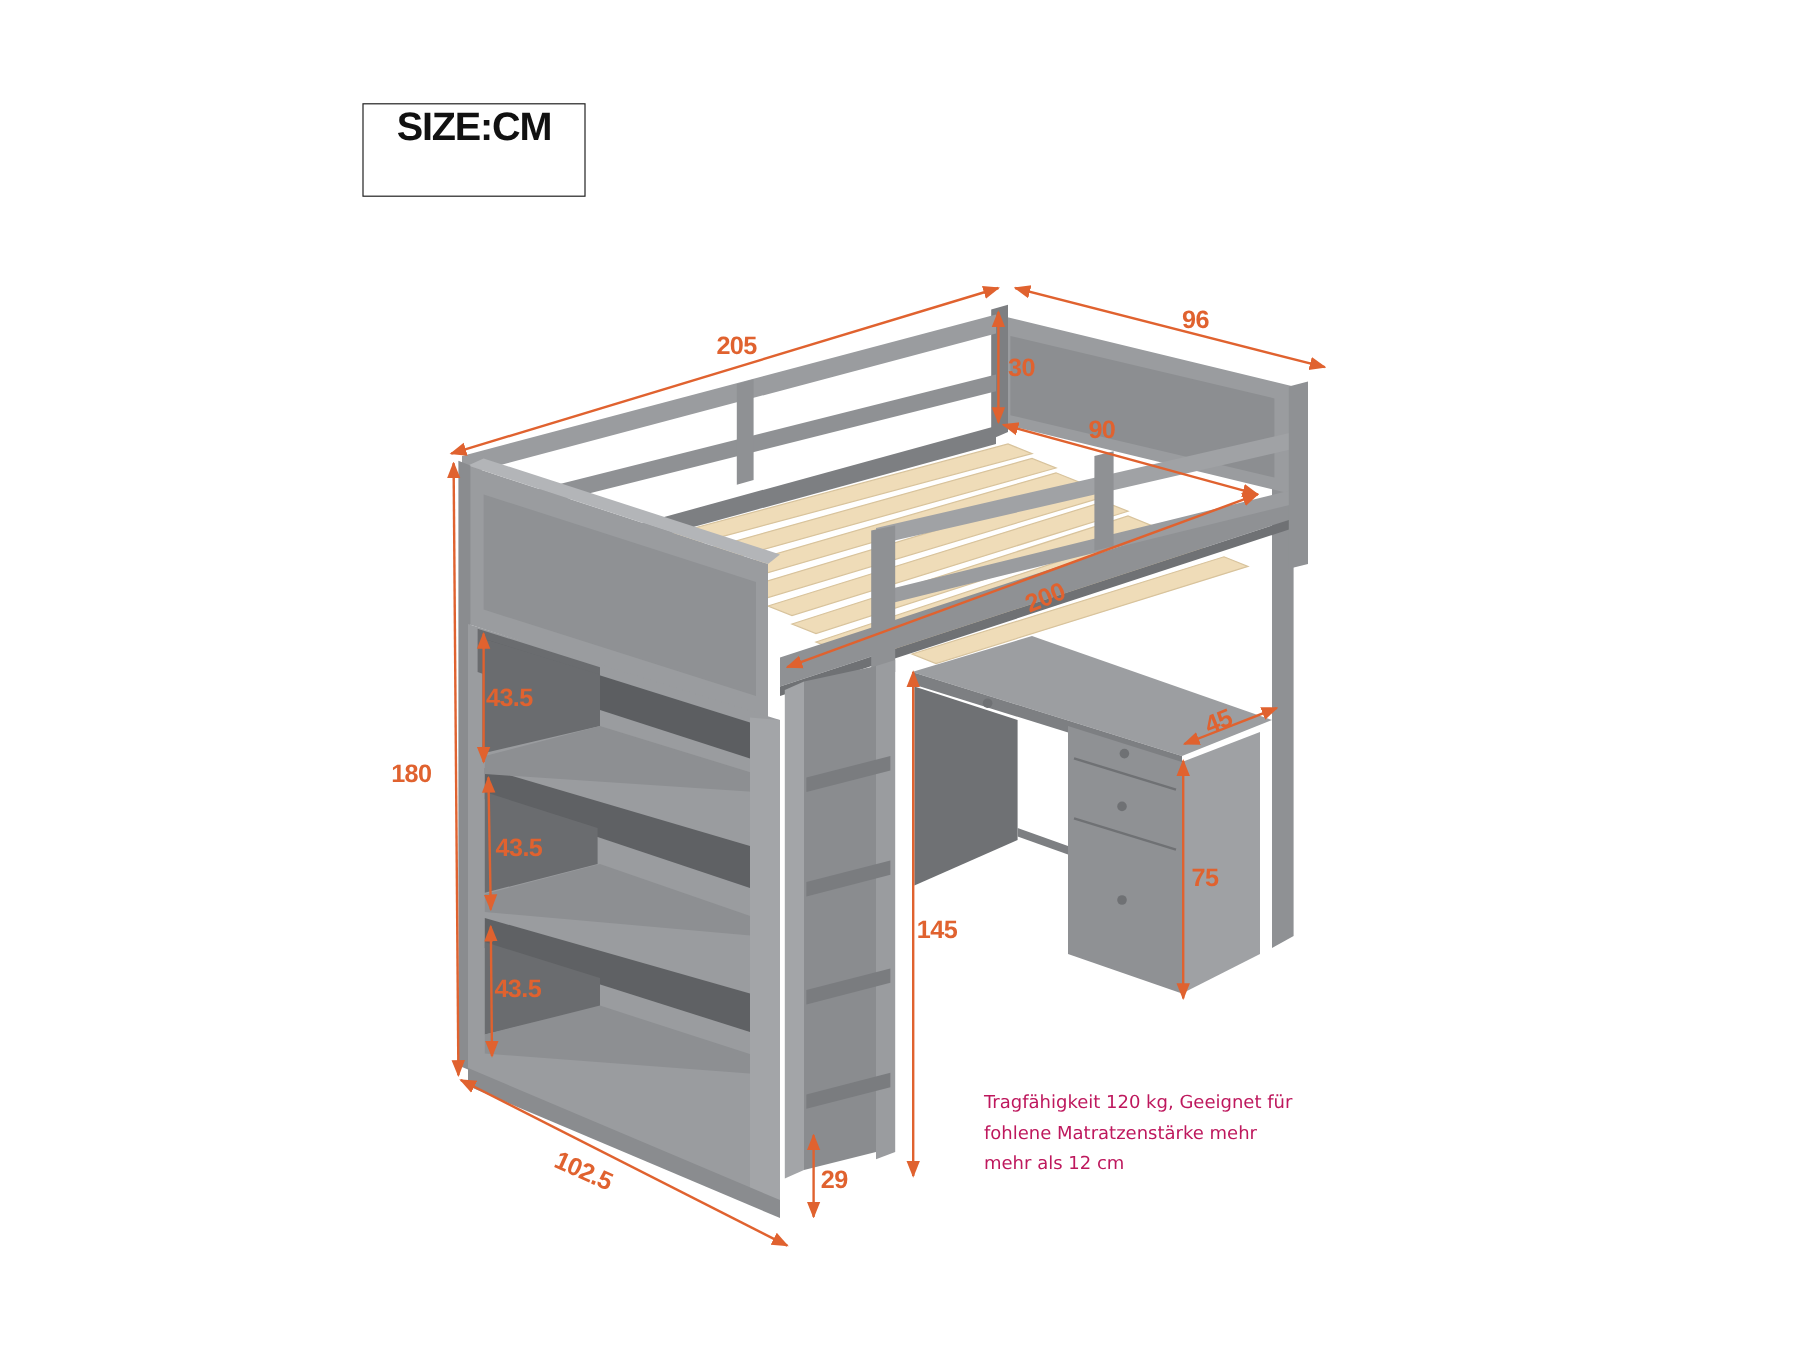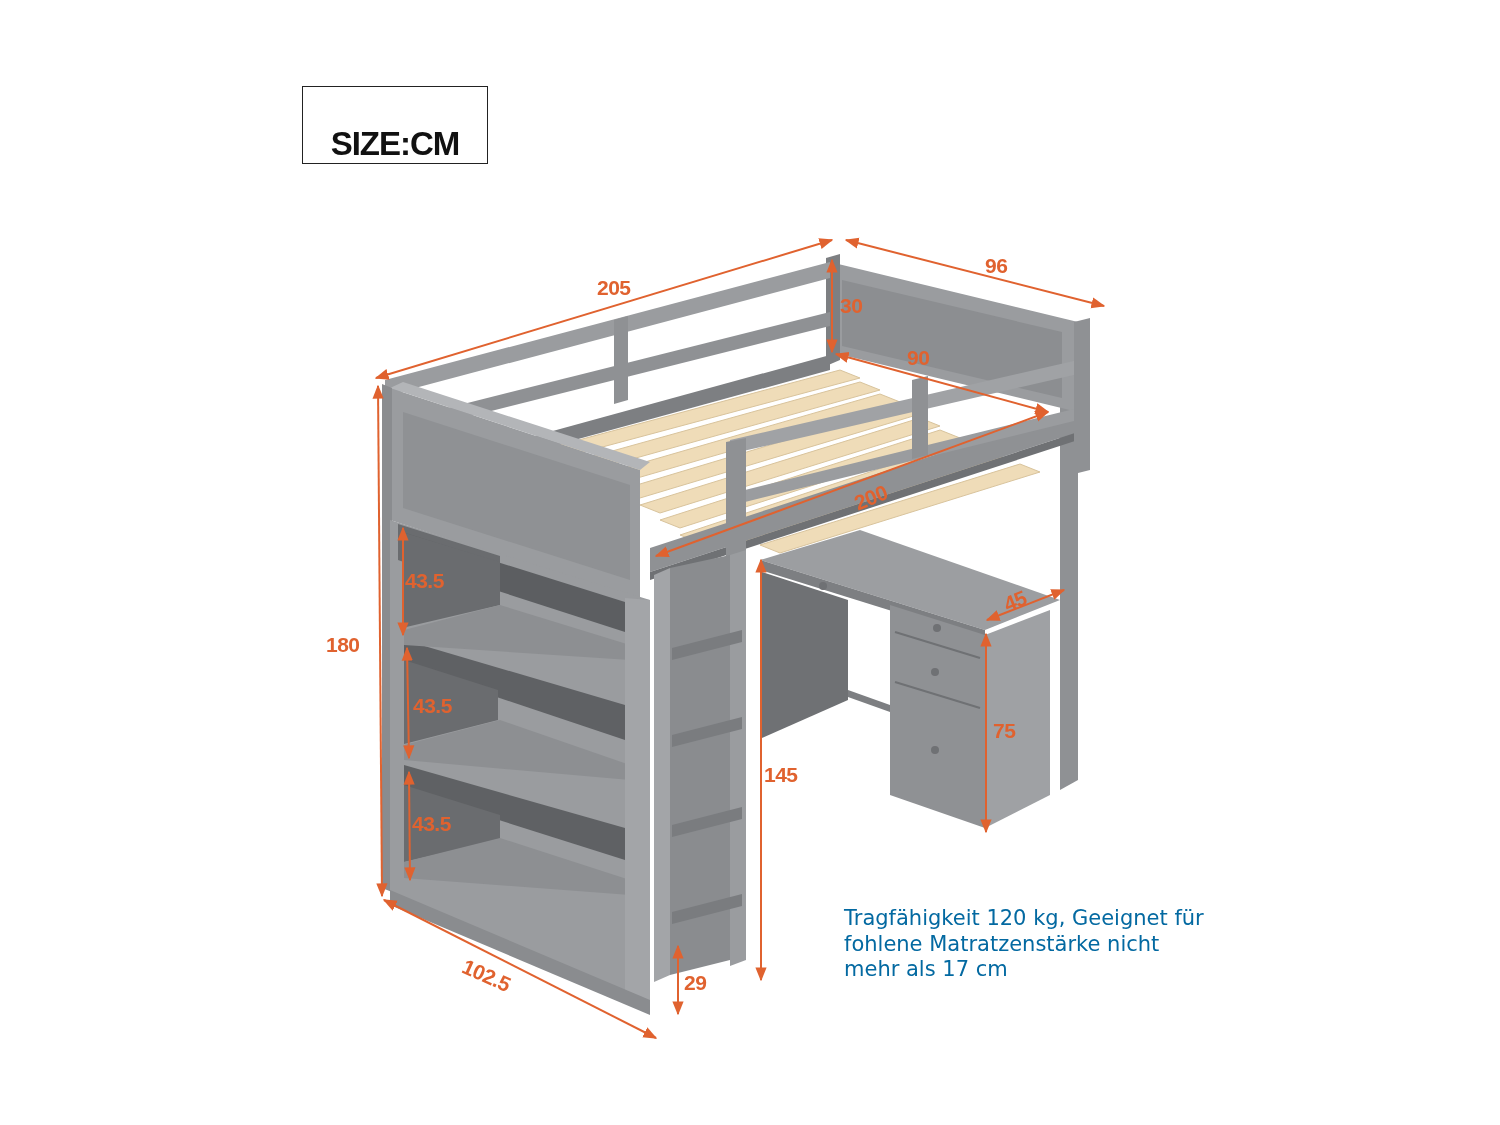--- a/index.html
+++ b/index.html
@@ -4,7 +4,7 @@
 <style>
   html, body { margin:0; padding:0; background:#ffffff; }
   body { width:1500px; height:1125px; position:relative; overflow:hidden; font-family:"Liberation Sans", sans-serif; }
-  .size-box { position:absolute; left:302px; top:86px; width:186px; height:78px; border:1.5px solid #222; box-sizing:border-box; display:flex; align-items:flex-end; justify-content:center; }
+  .size-box { position:absolute; left:302px; top:86px; width:186px; height:78px; border:1.5px solid #222; box-sizing:border-box; display:flex; align-items:flex-start; justify-content:center; }
   .size-box span { font-family:"Liberation Sans", sans-serif; font-weight:bold; font-size:33px; color:#111; letter-spacing:-1px; }
   svg.drawing { position:absolute; left:0; top:0; }
   .dim { font-family:"Liberation Sans", sans-serif; font-weight:bold; font-size:21px; fill:#e0622f; letter-spacing:-0.5px; }

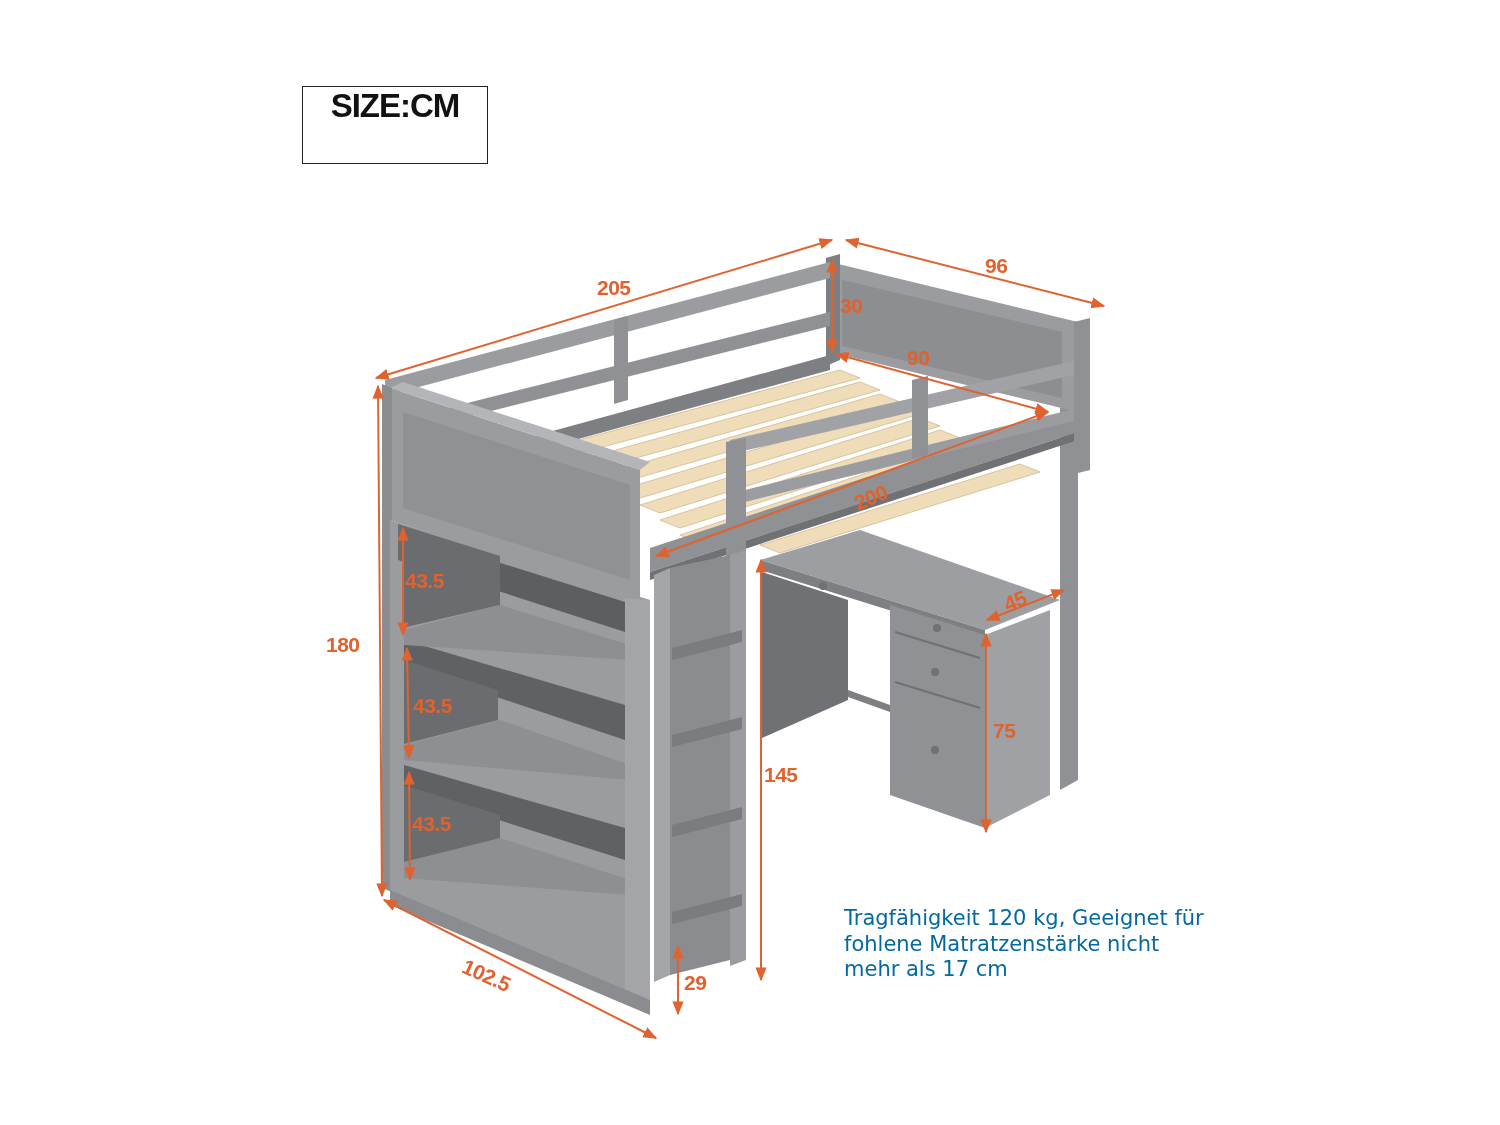--- a/index.html
+++ b/index.html
@@ -8,7 +8,7 @@
   .size-box span { font-family:"Liberation Sans", sans-serif; font-weight:bold; font-size:33px; color:#111; letter-spacing:-1px; }
   svg.drawing { position:absolute; left:0; top:0; }
   .dim { font-family:"Liberation Sans", sans-serif; font-weight:bold; font-size:21px; fill:#e0622f; letter-spacing:-0.5px; }
-  .note { position:absolute; left:844px; top:906px; width:400px; font-family:"DejaVu Sans", sans-serif; font-size:21px; line-height:25.5px; color:#0369a1; }
+  .note { position:absolute; left:820px; top:906px; width:400px; font-family:"DejaVu Sans", sans-serif; font-size:15px; line-height:25.5px; color:#be185d; }
   .note div { white-space:nowrap; }
 </style>
 </head>

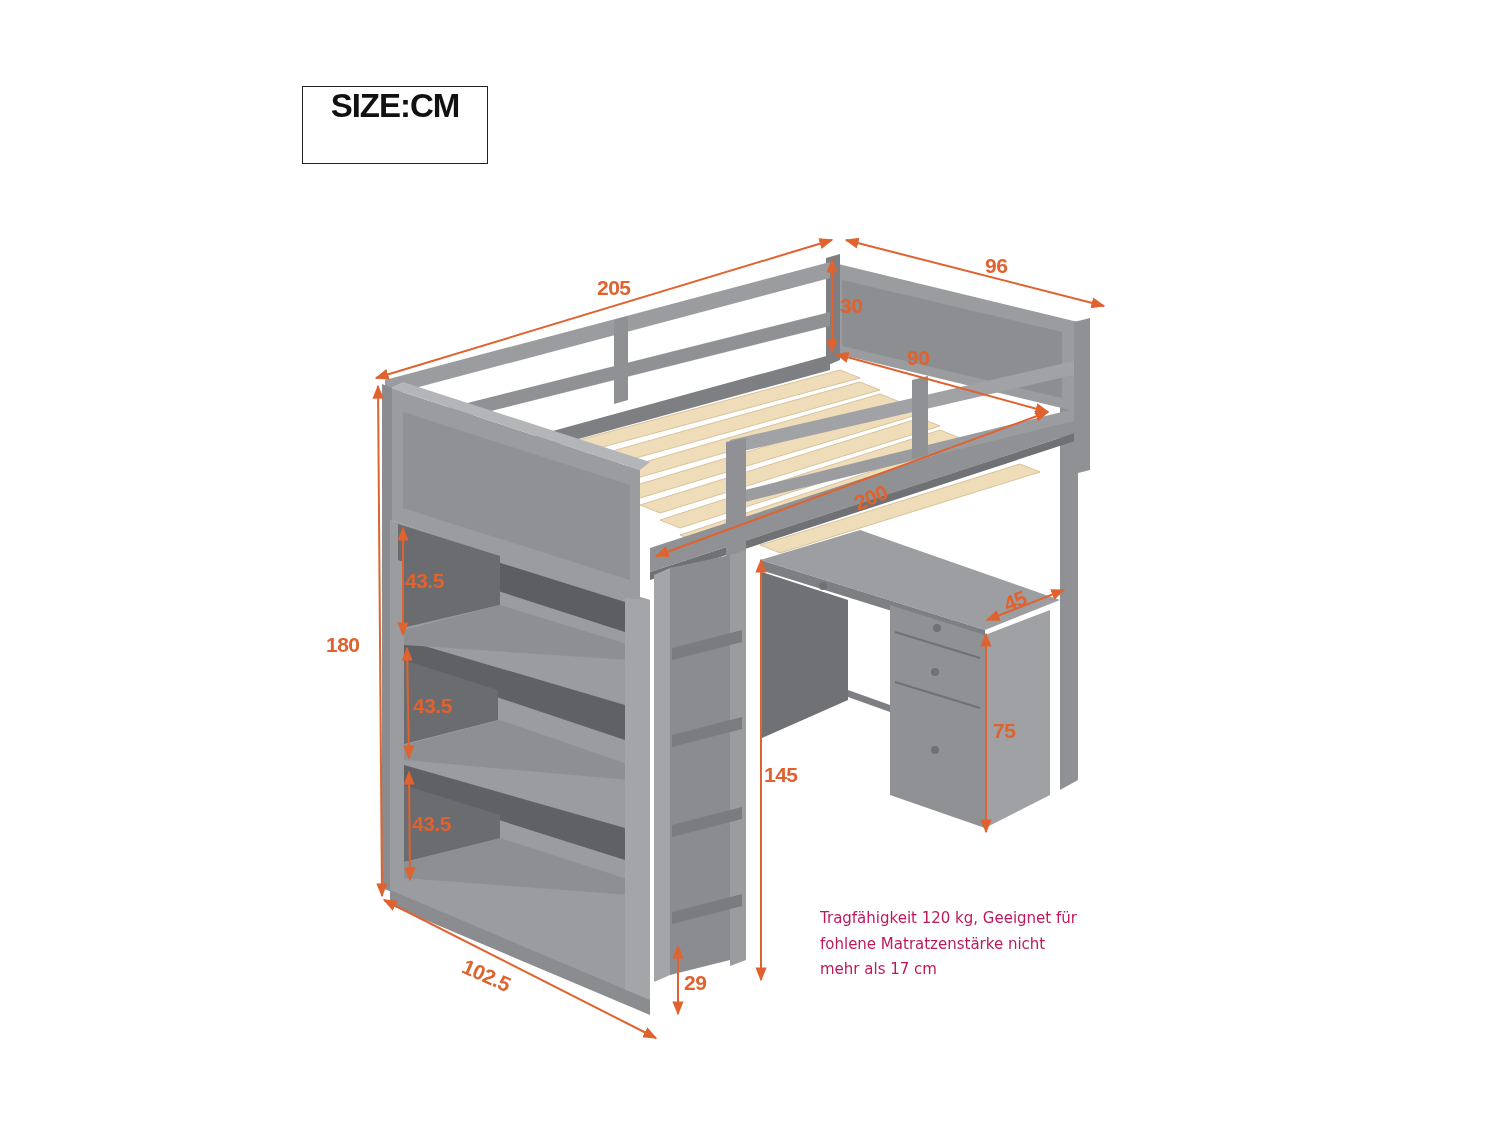--- a/index.html
+++ b/index.html
@@ -152,7 +152,7 @@
 
 <div class="note">
   <div>Tragfähigkeit 120 kg, Geeignet für</div>
-  <div>fohlene Matratzenstärke nicht</div>
+  <div>fohlene Matratzenstärke mehr</div>
   <div>mehr als 17 cm</div>
 </div>
 

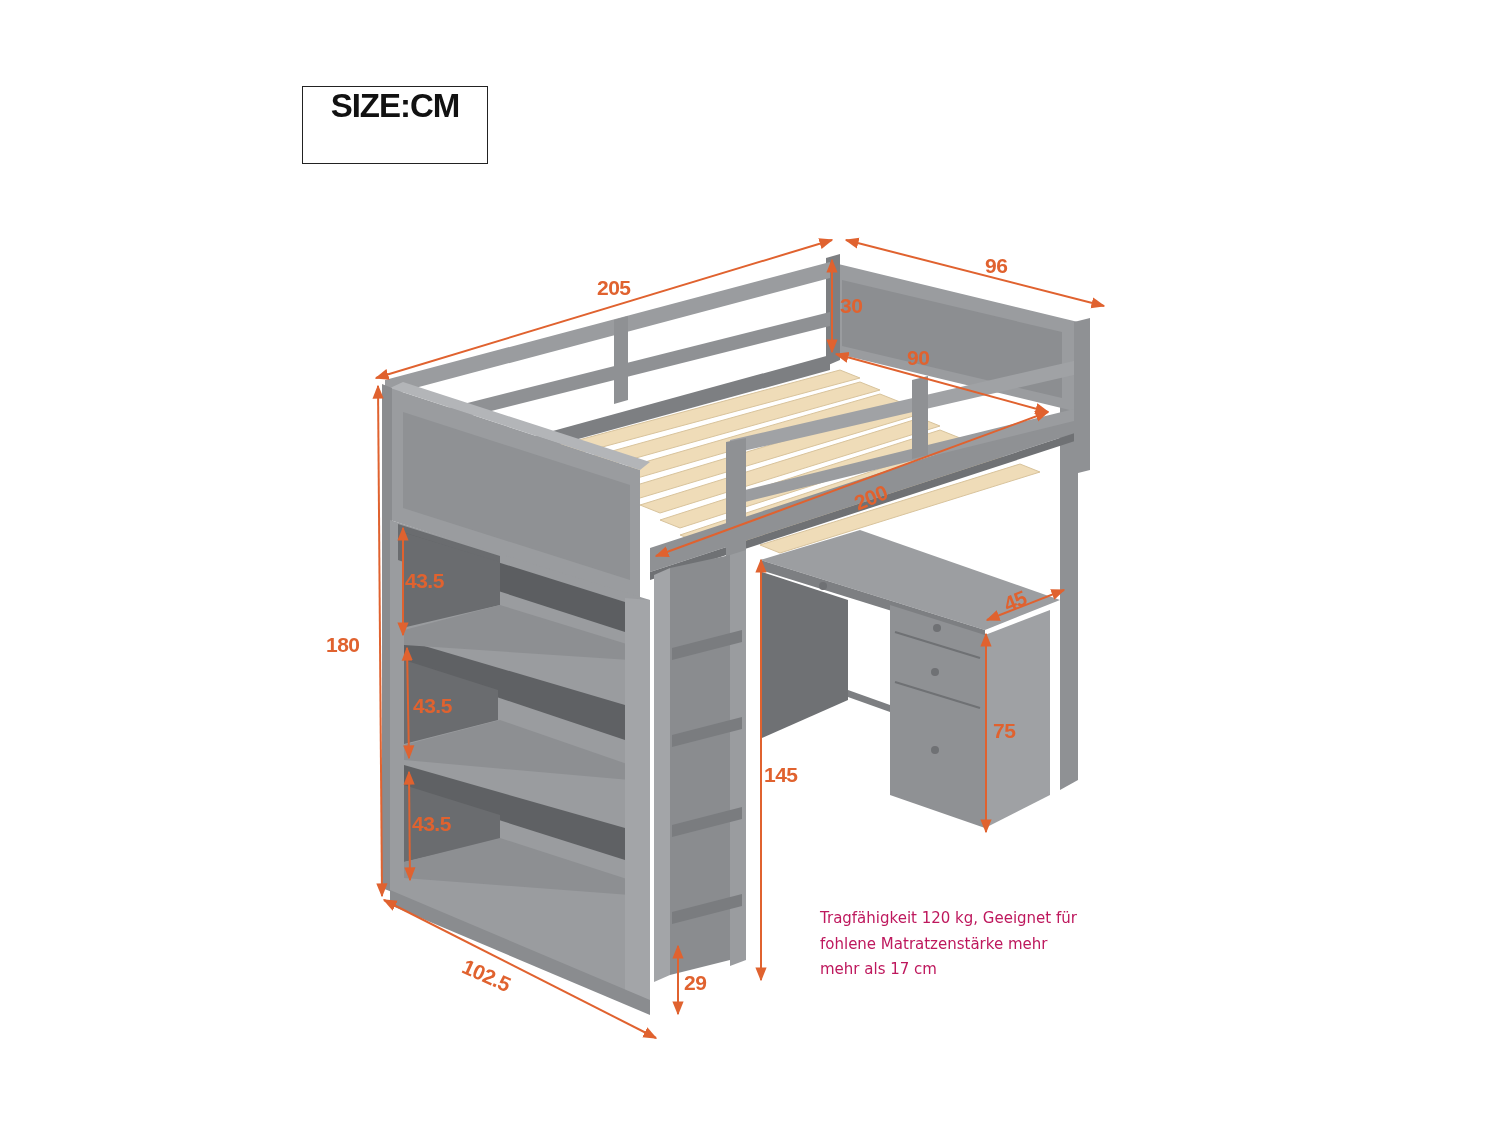--- a/index.html
+++ b/index.html
@@ -153,7 +153,7 @@
 <div class="note">
   <div>Tragfähigkeit 120 kg, Geeignet für</div>
   <div>fohlene Matratzenstärke mehr</div>
-  <div>mehr als 17 cm</div>
+  <div>mehr als 12 cm</div>
 </div>
 
 </body></html>

